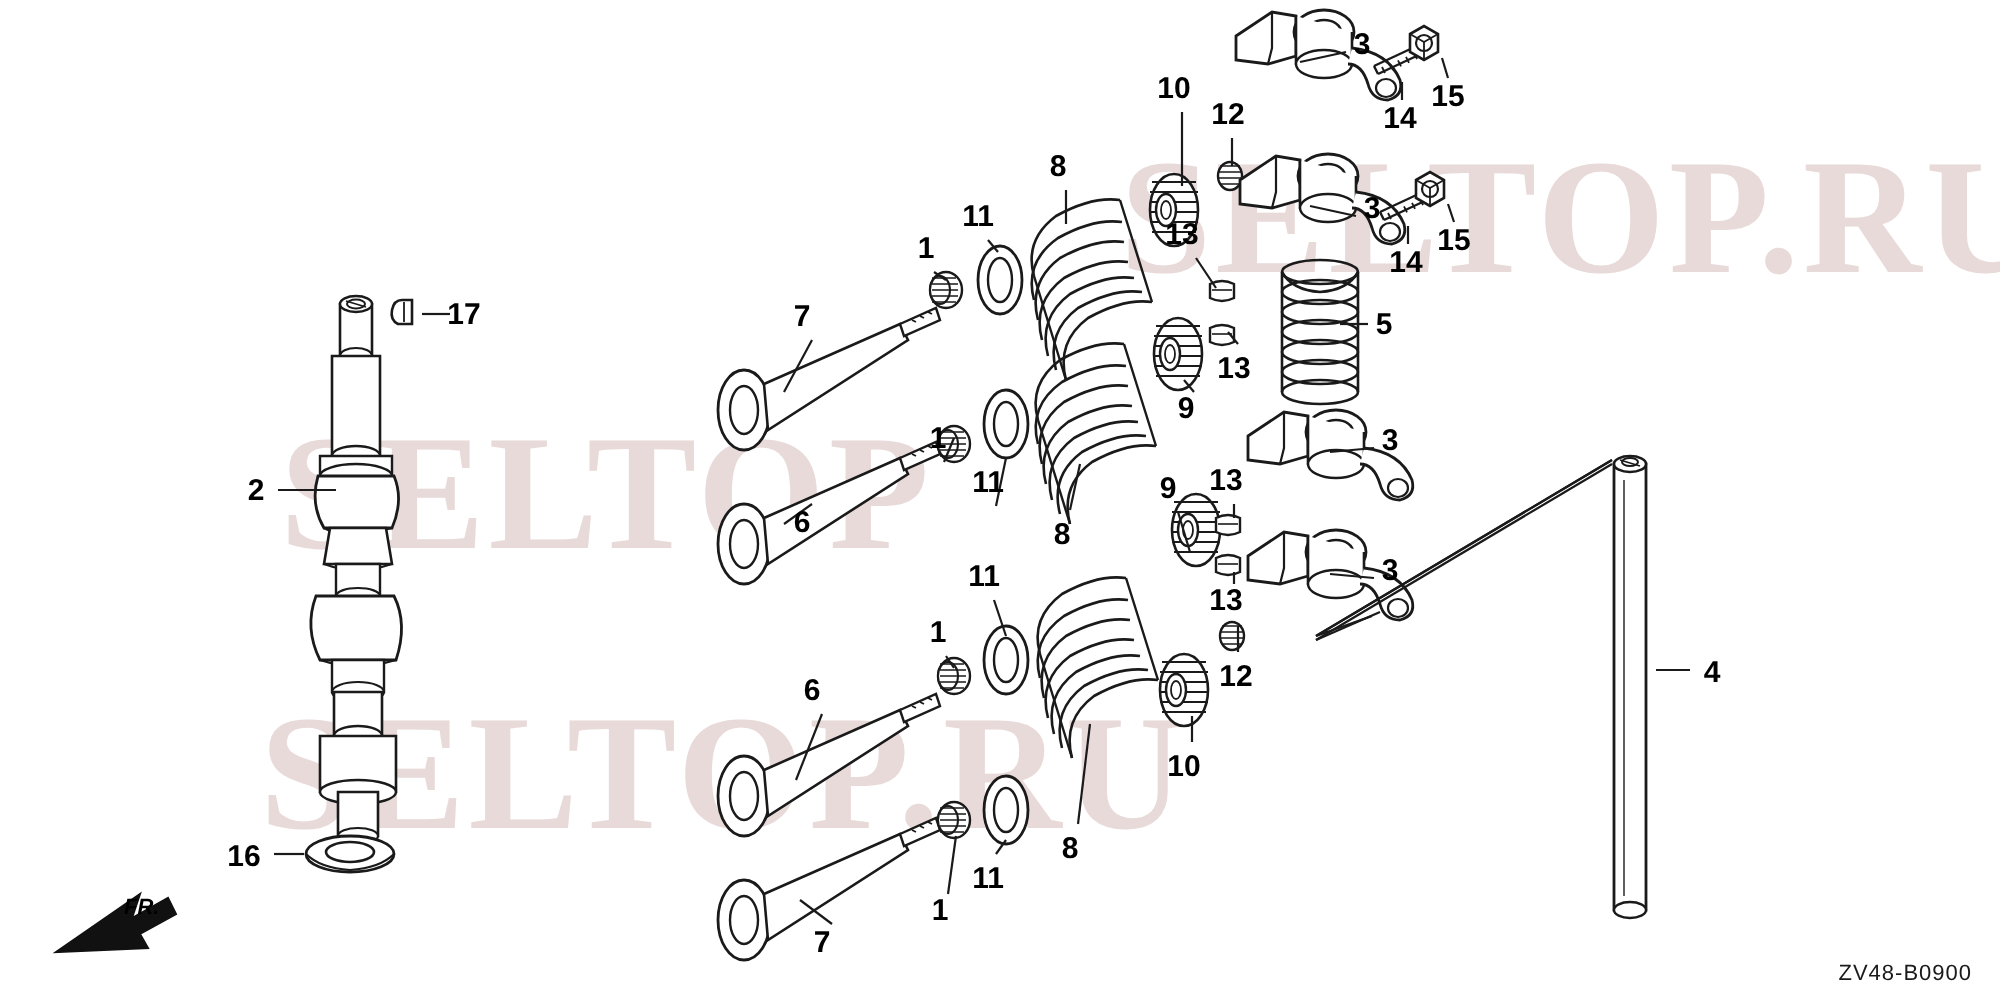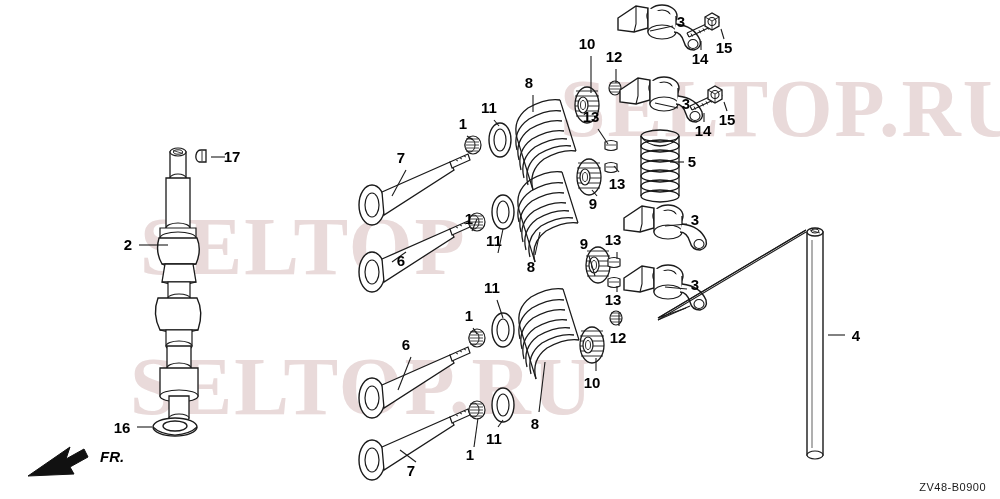--- a/index.html
+++ b/index.html
@@ -46,12 +46,11 @@
     position: absolute;
     left: 62px;
     top: 448px;
-    font-size: 15px;
+    font-size: 11px;
     font-weight: bold;
     font-style: italic;
     color: #000;
     font-family: "Liberation Sans", sans-serif;
-    margin-left: 38px;
   }
   svg { display: block; }
   text.callout {

